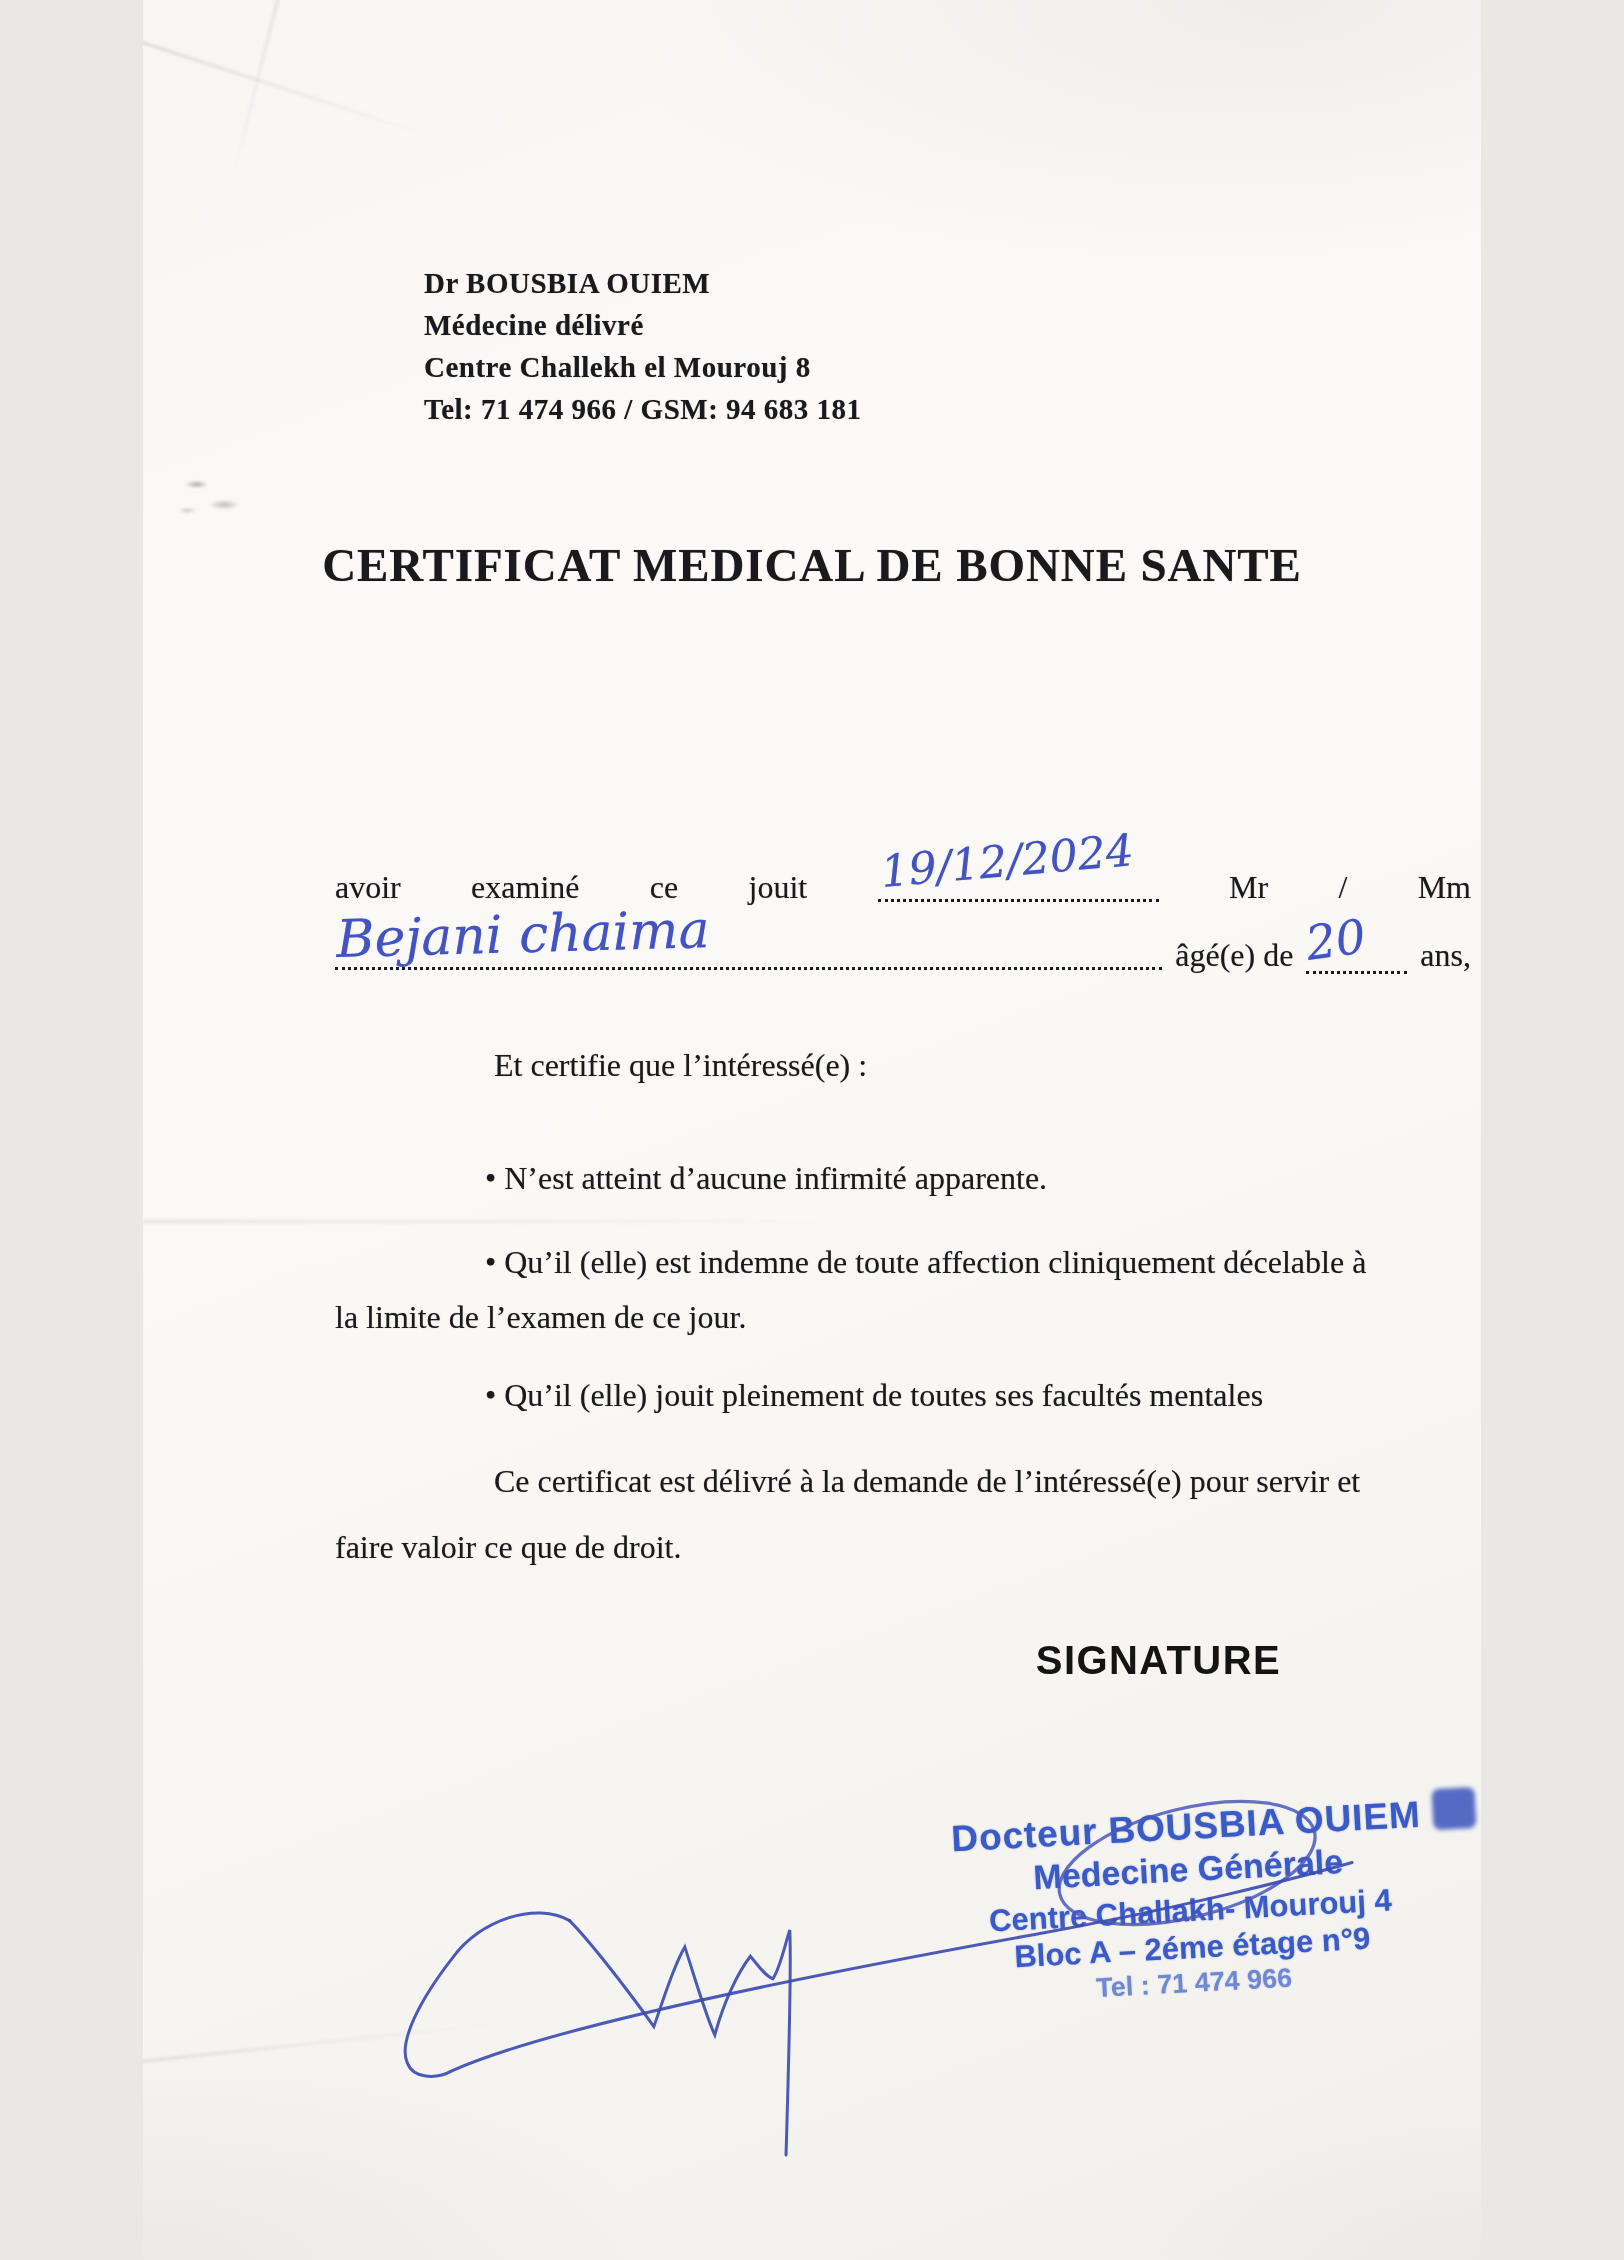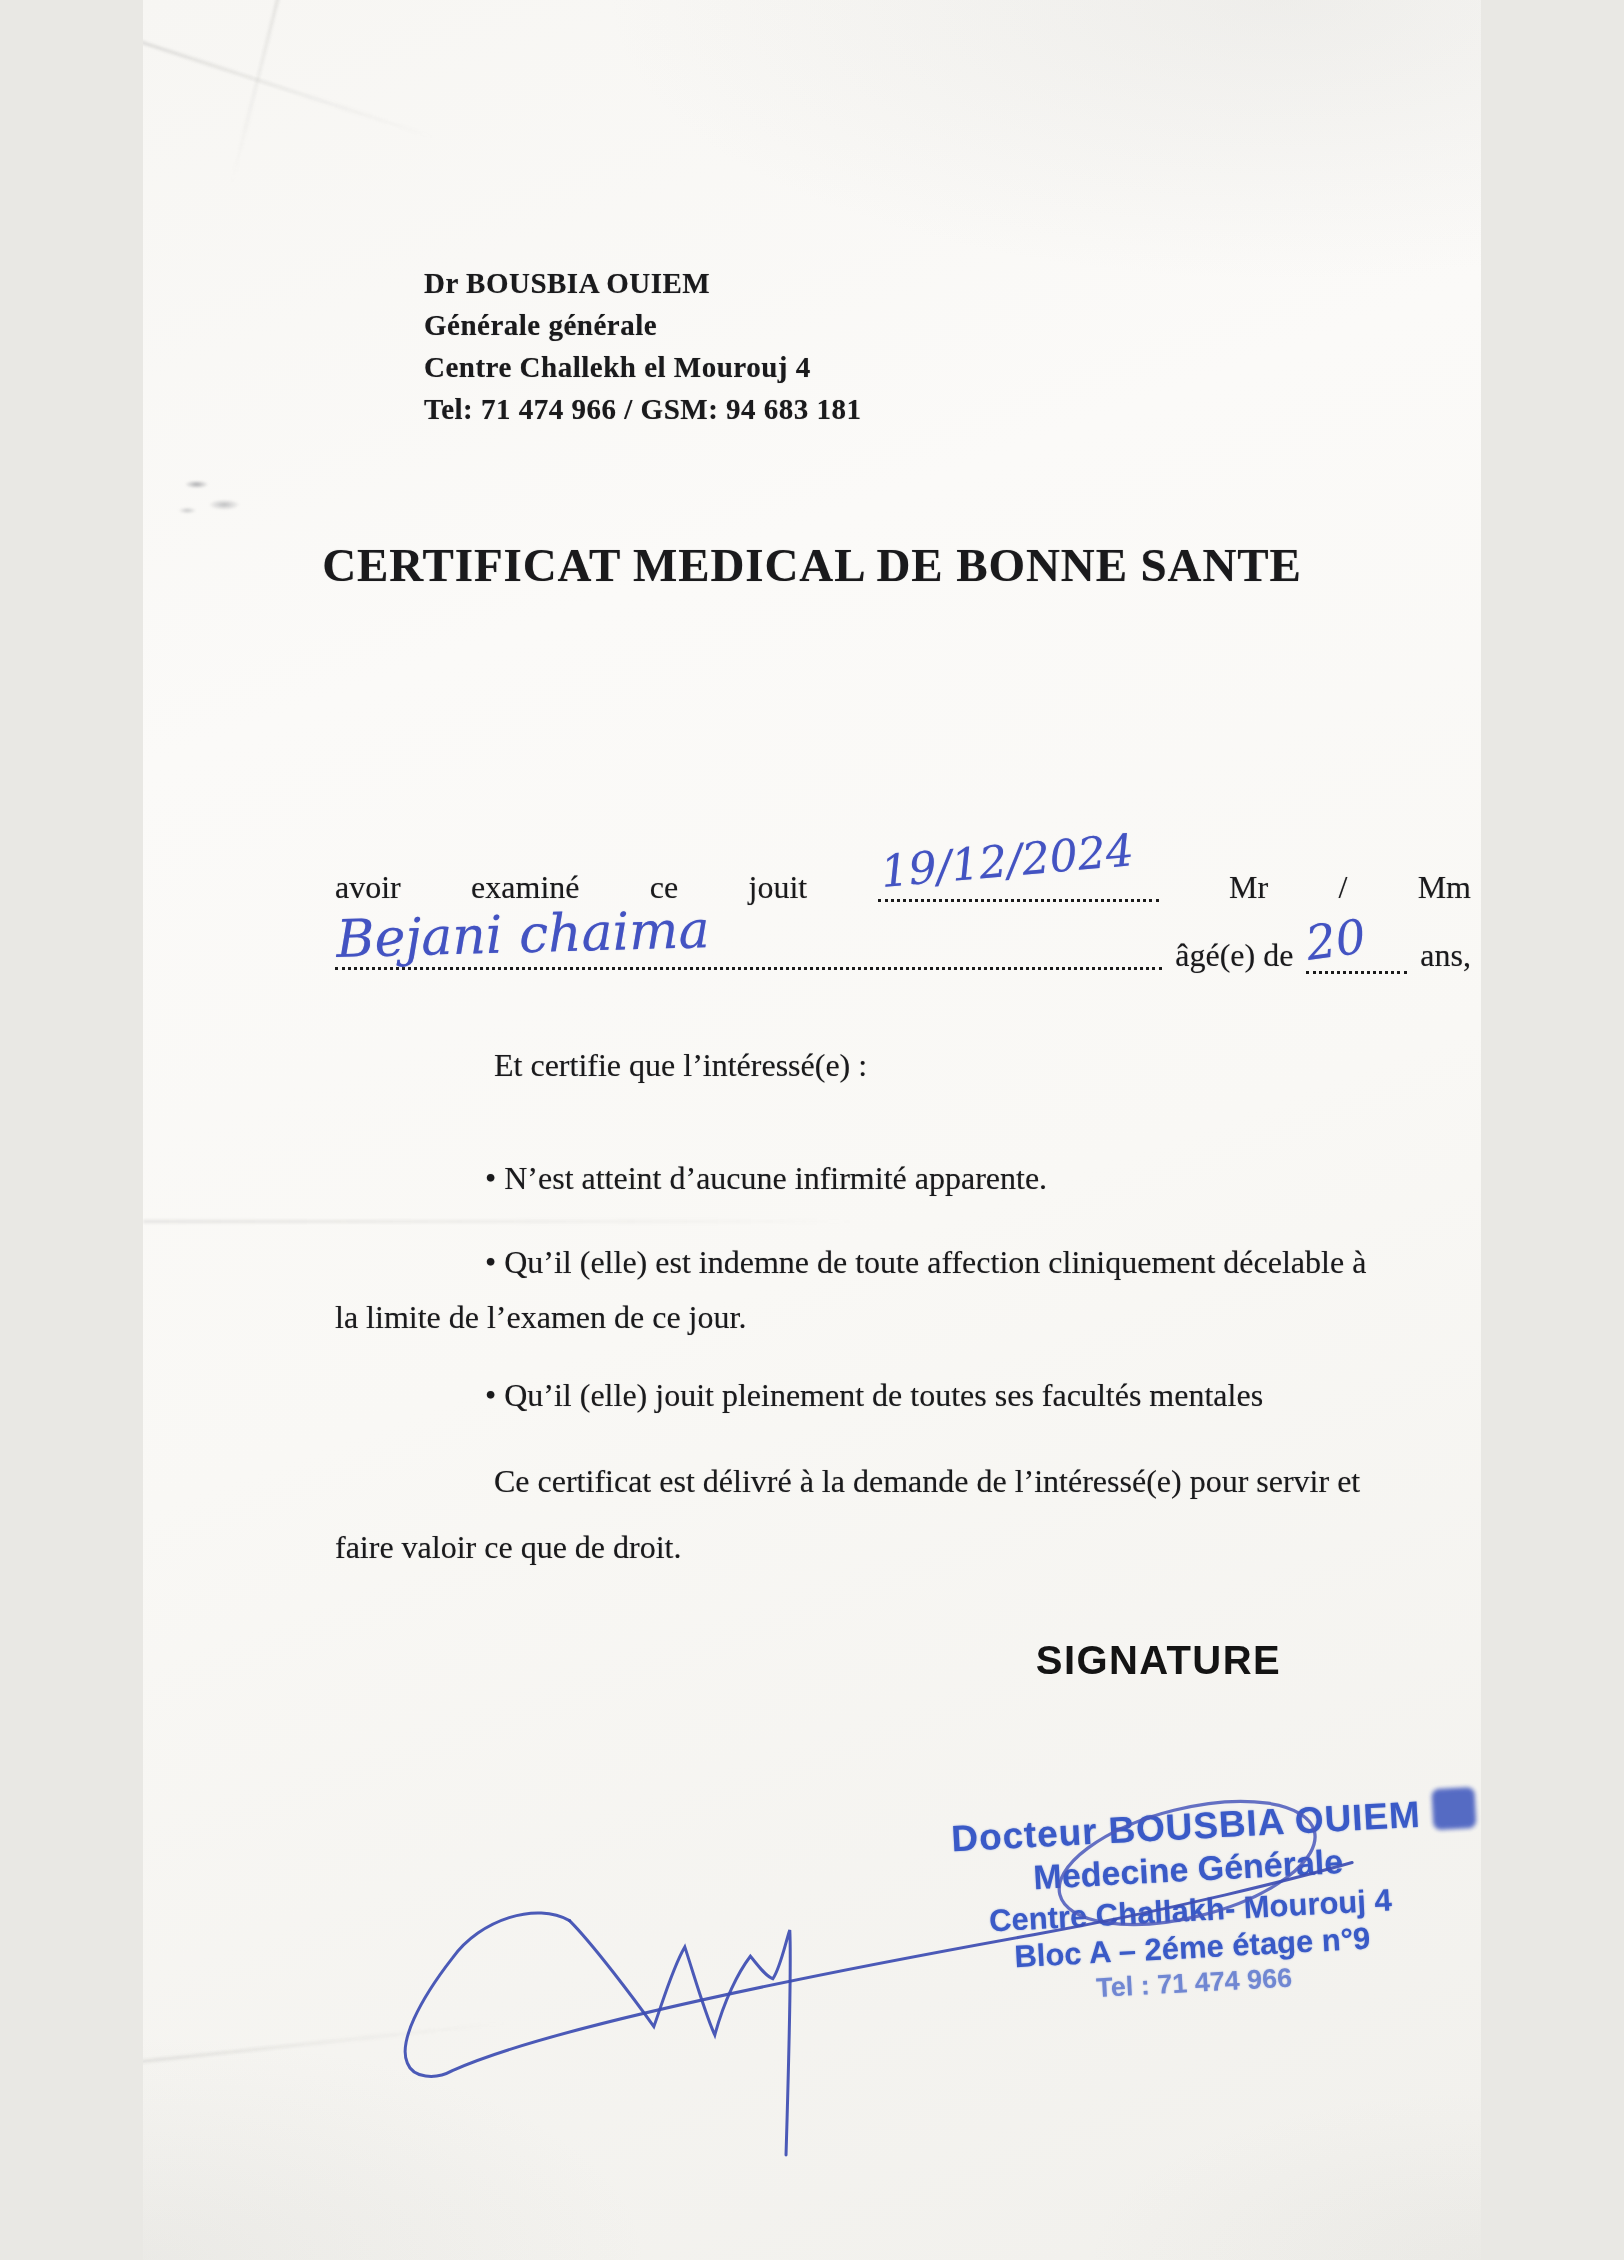--- a/index.html
+++ b/index.html
@@ -92,7 +92,7 @@
 
   <div class="header ink">
     <div>Dr BOUSBIA OUIEM</div>
-    <div>Générale générale</div>
+    <div>Médecine délivré</div>
     <div>Centre Challekh el Mourouj 4</div>
     <div>Tel: 71 474 966 / GSM: 94 683 181</div>
   </div>

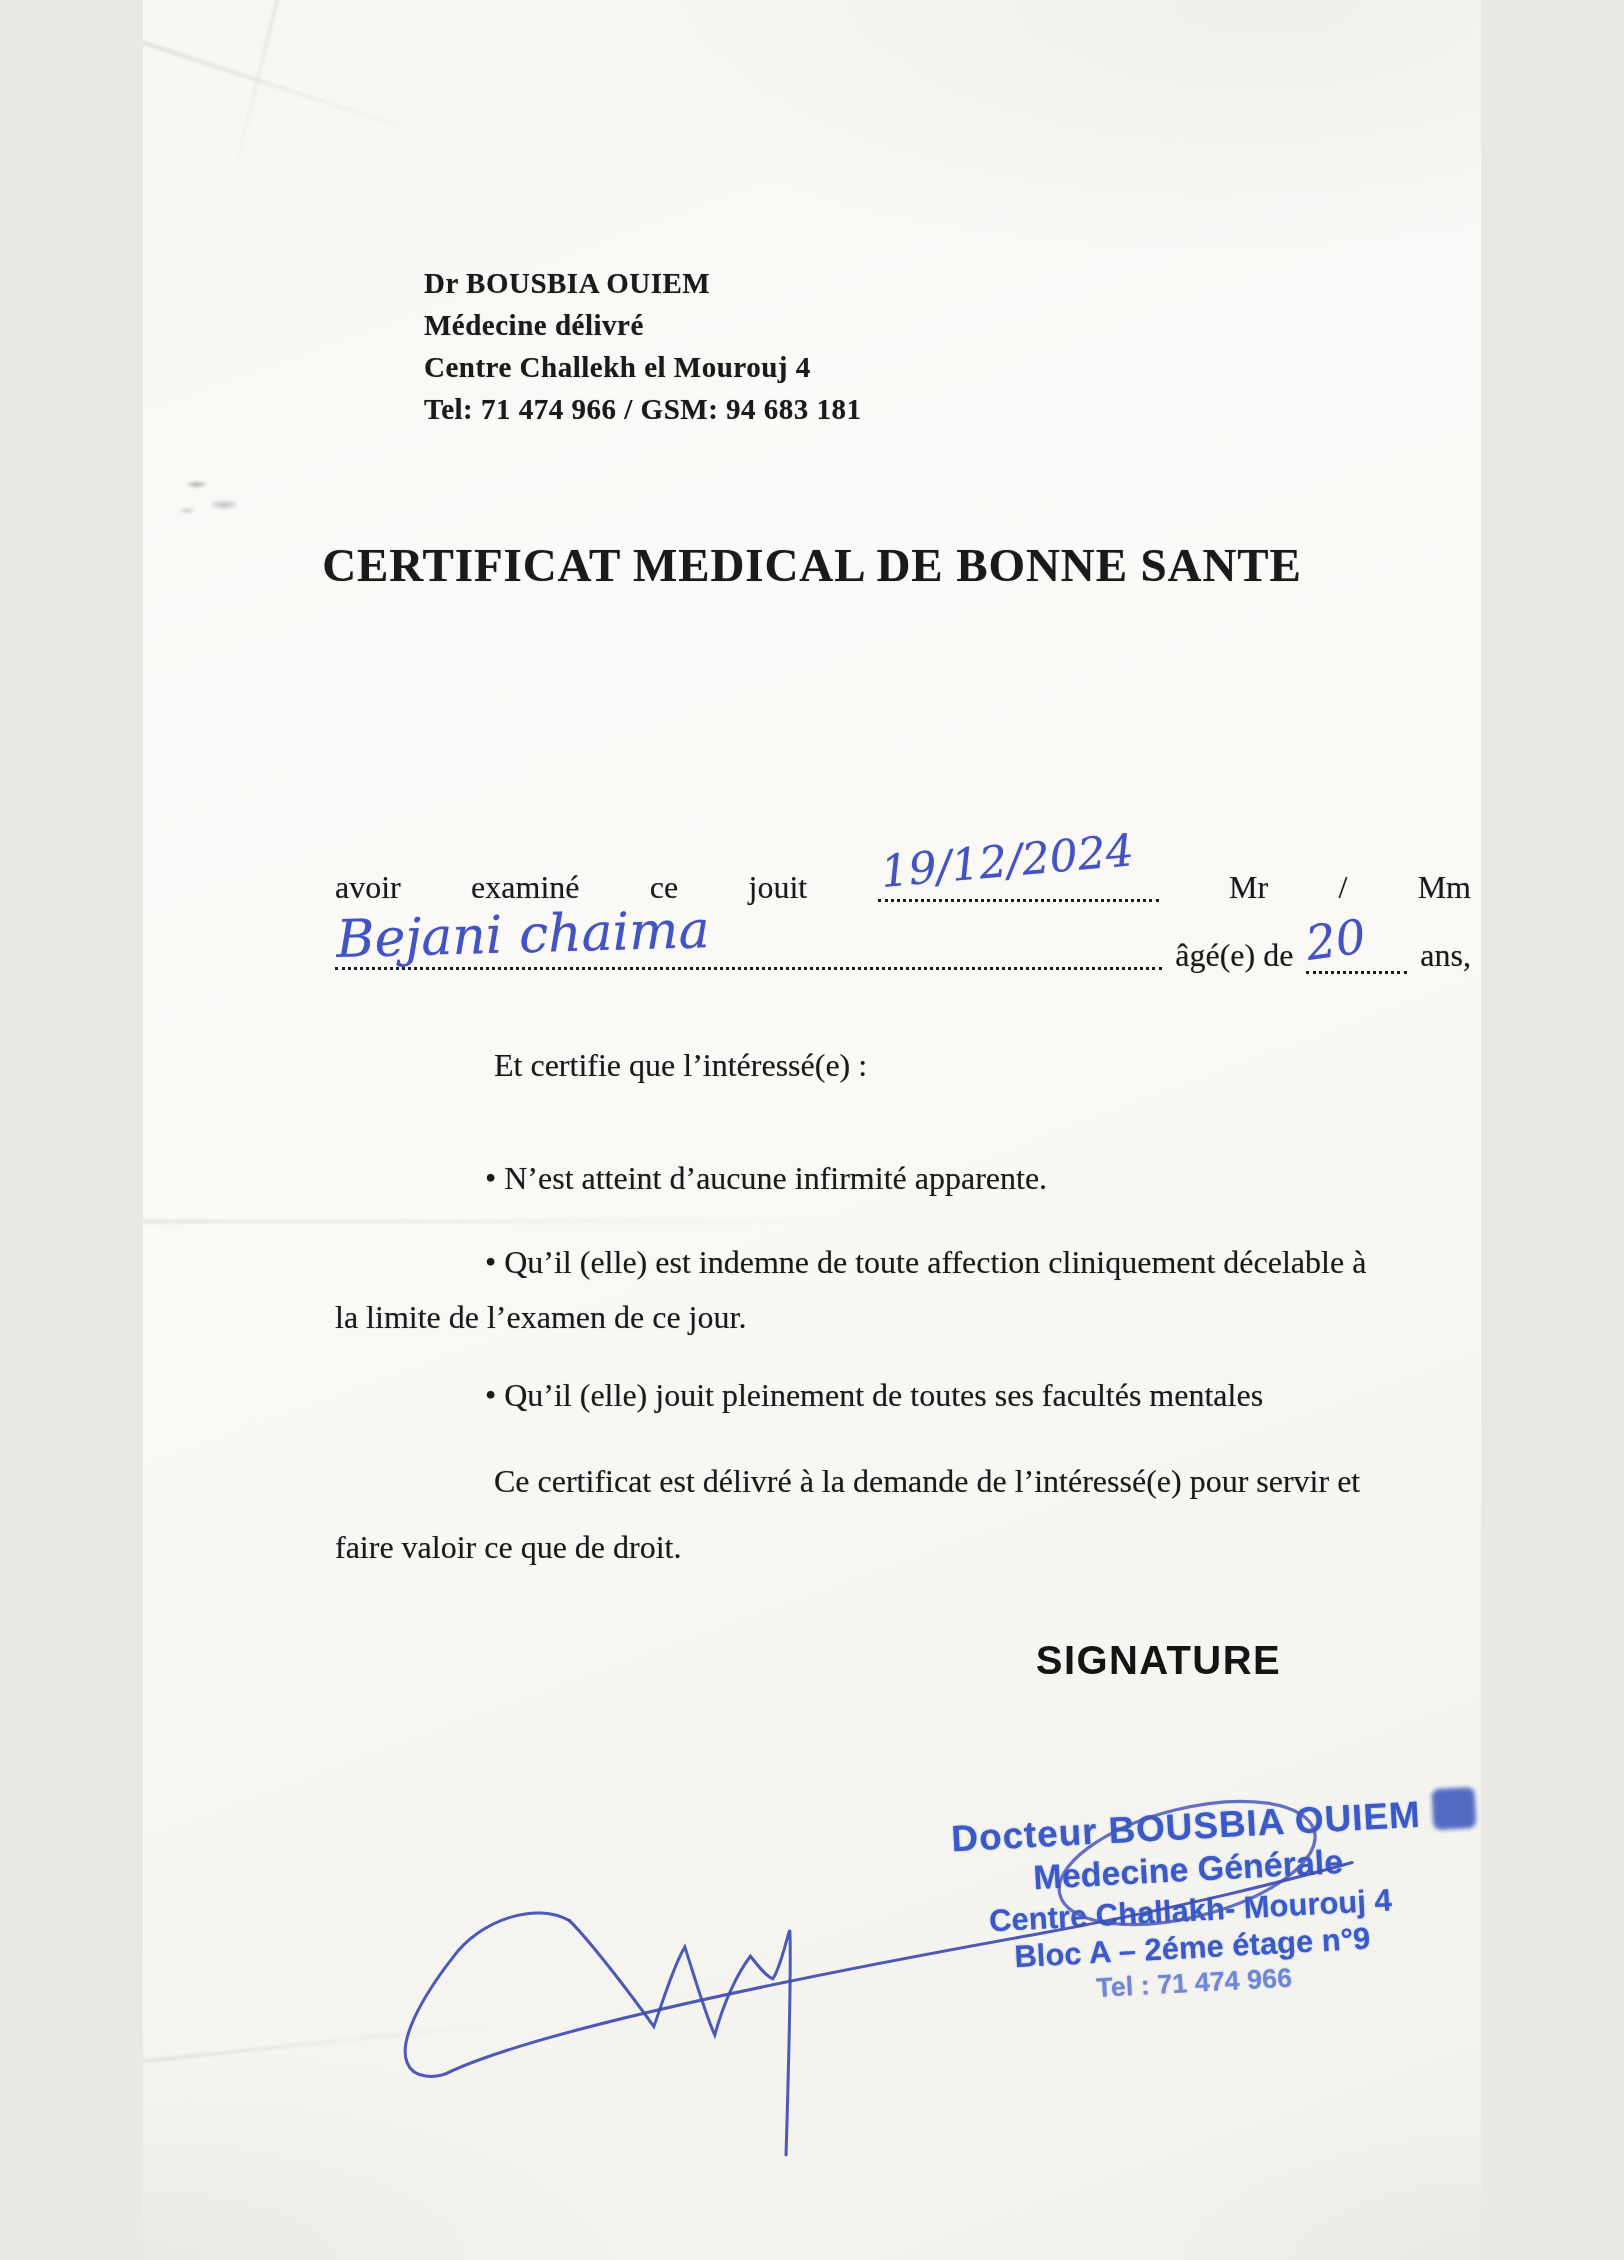--- a/index.html
+++ b/index.html
@@ -93,7 +93,7 @@
   <div class="header ink">
     <div>Dr BOUSBIA OUIEM</div>
     <div>Médecine délivré</div>
-    <div>Centre Challekh el Mourouj 4</div>
+    <div>Centre Challekh el Mourouj 8</div>
     <div>Tel: 71 474 966 / GSM: 94 683 181</div>
   </div>
 

